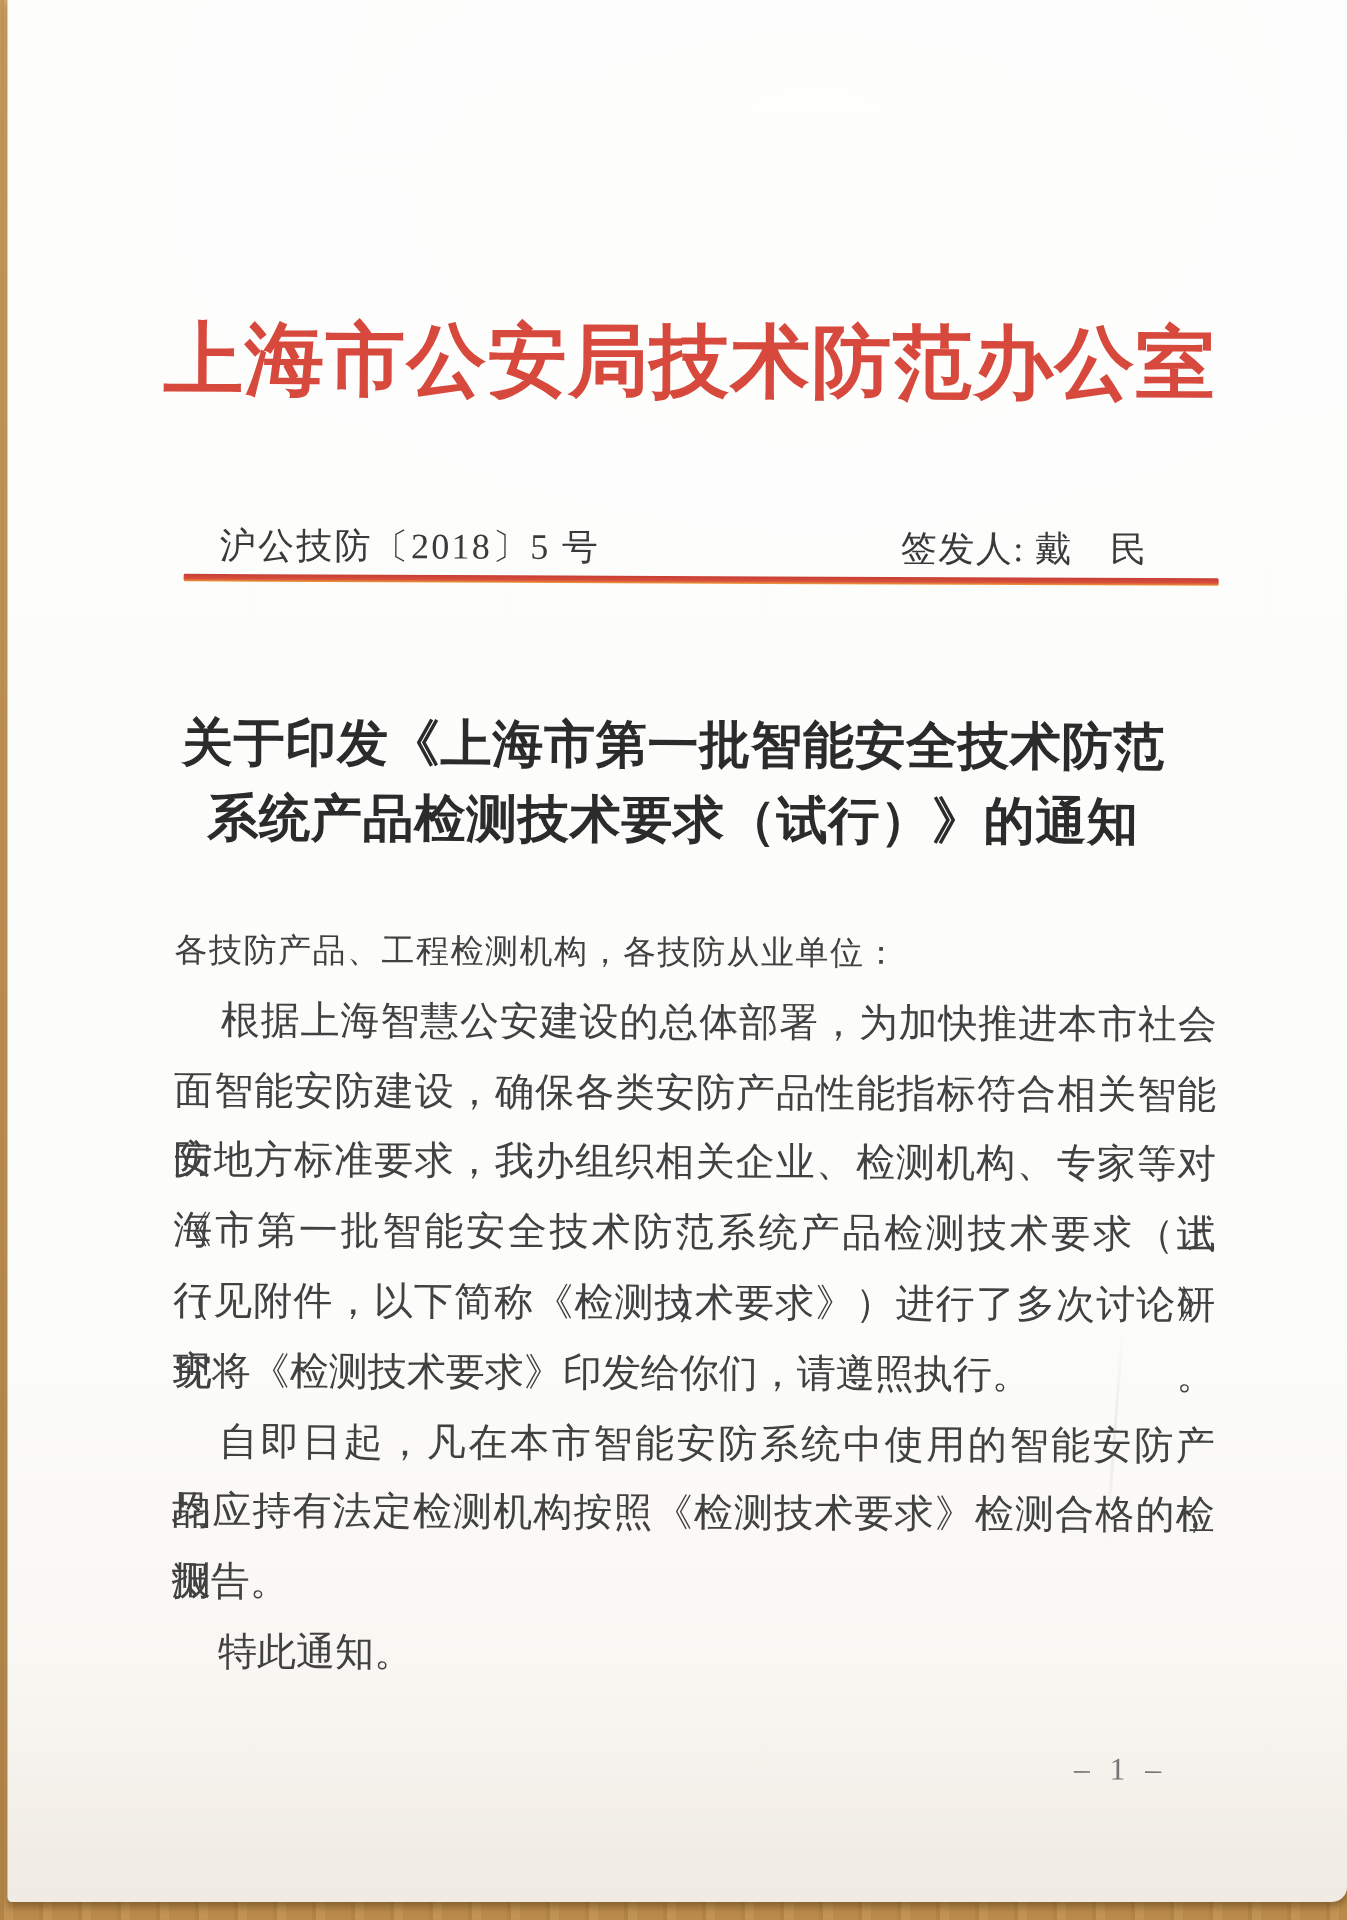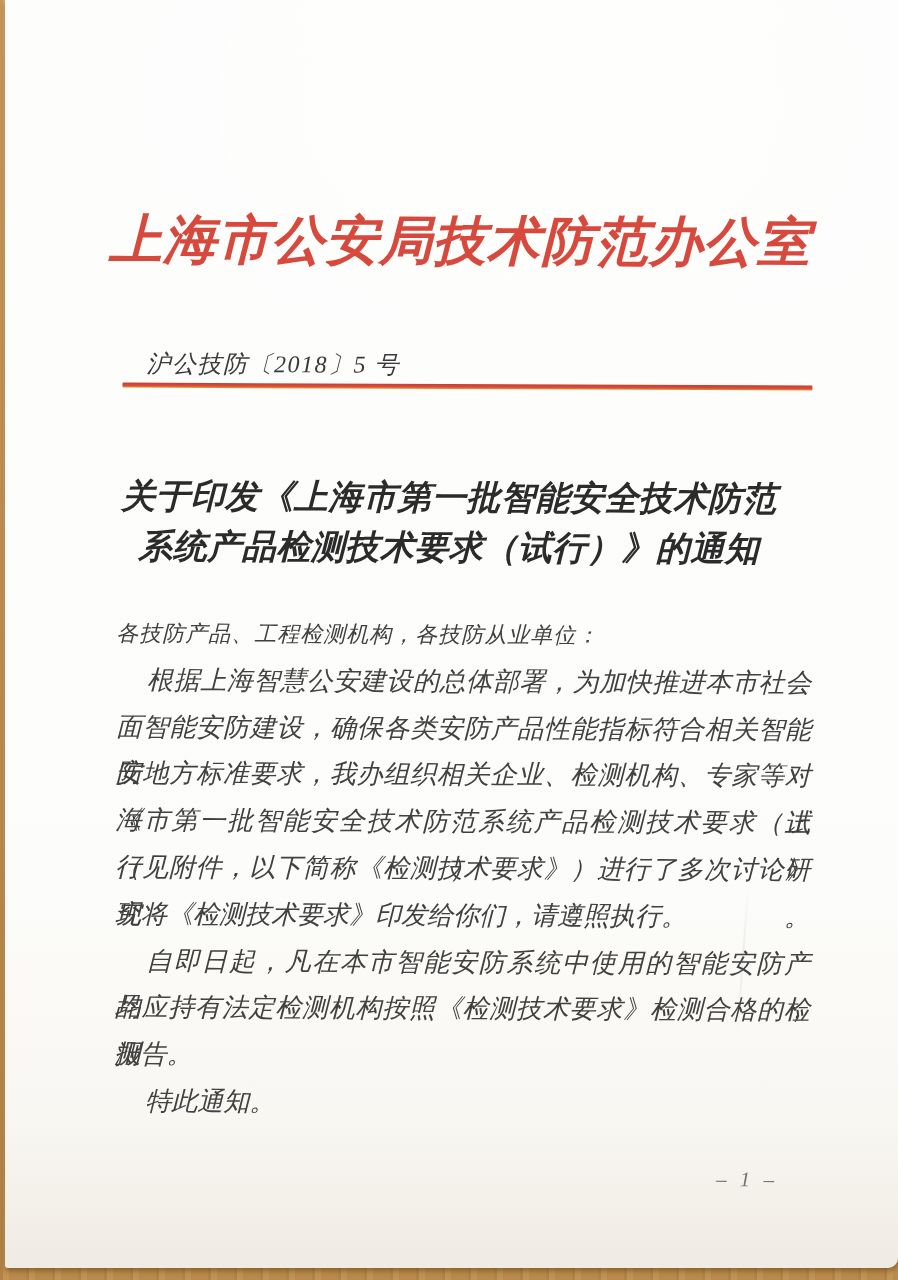--- a/index.html
+++ b/index.html
@@ -14,7 +14,6 @@
       repeating-linear-gradient(90deg,
         rgba(120,80,30,.12) 0 3px, rgba(255,230,180,.10) 3px 9px, rgba(0,0,0,0) 9px 26px),
       linear-gradient(180deg,#d2a263 0%,#c69457 55%,#b98a4b 100%);
-    font-style: italic;
   }
   
   .paper{

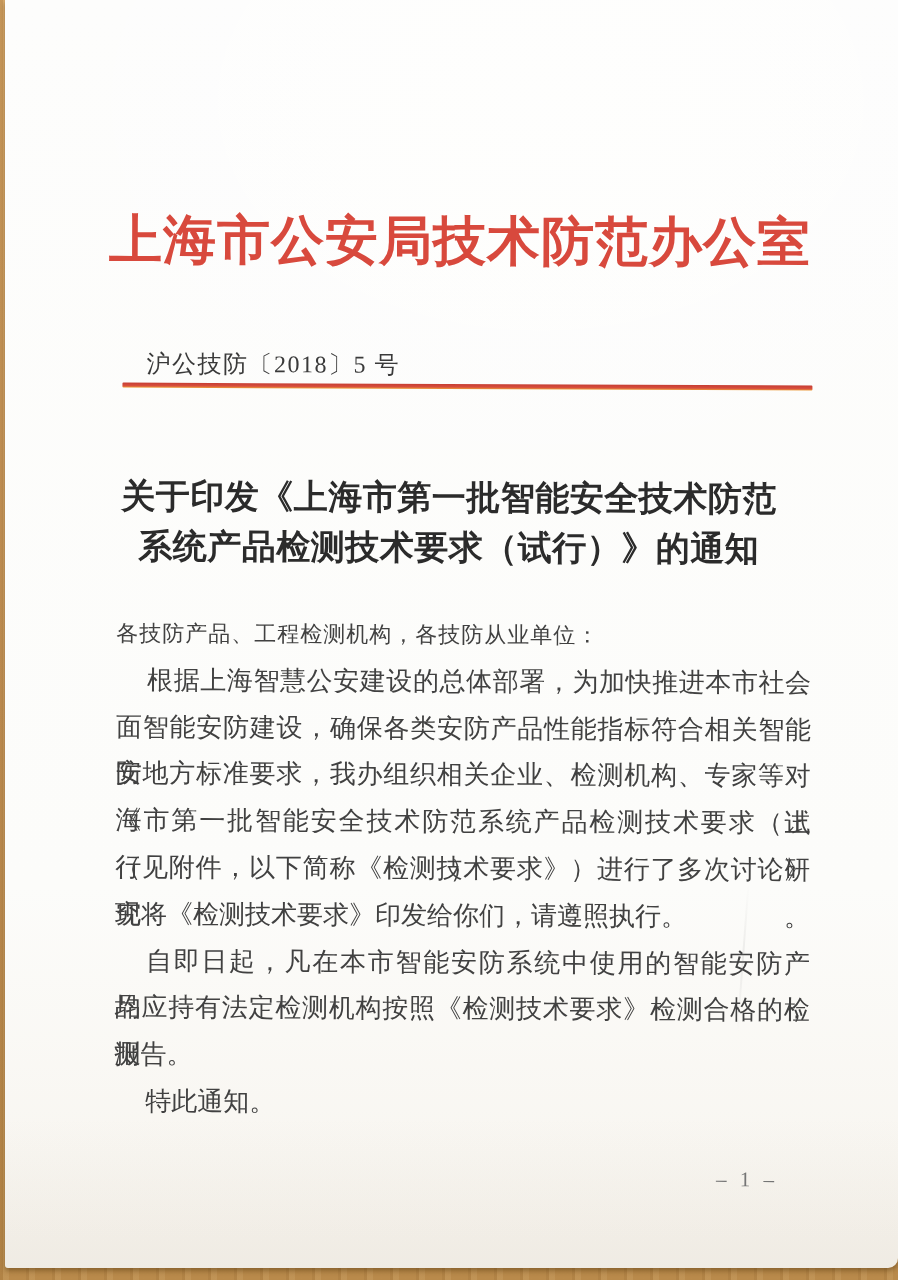--- a/index.html
+++ b/index.html
@@ -84,6 +84,7 @@
 
     <div class="docnum-row">
       <span class="doc-number">沪公技防〔2018〕5 号</span>
+      <span class="issuer"><span>签发人:</span> <span>戴　民</span></span>
     </div>
 
     <div class="red-rule"></div>

